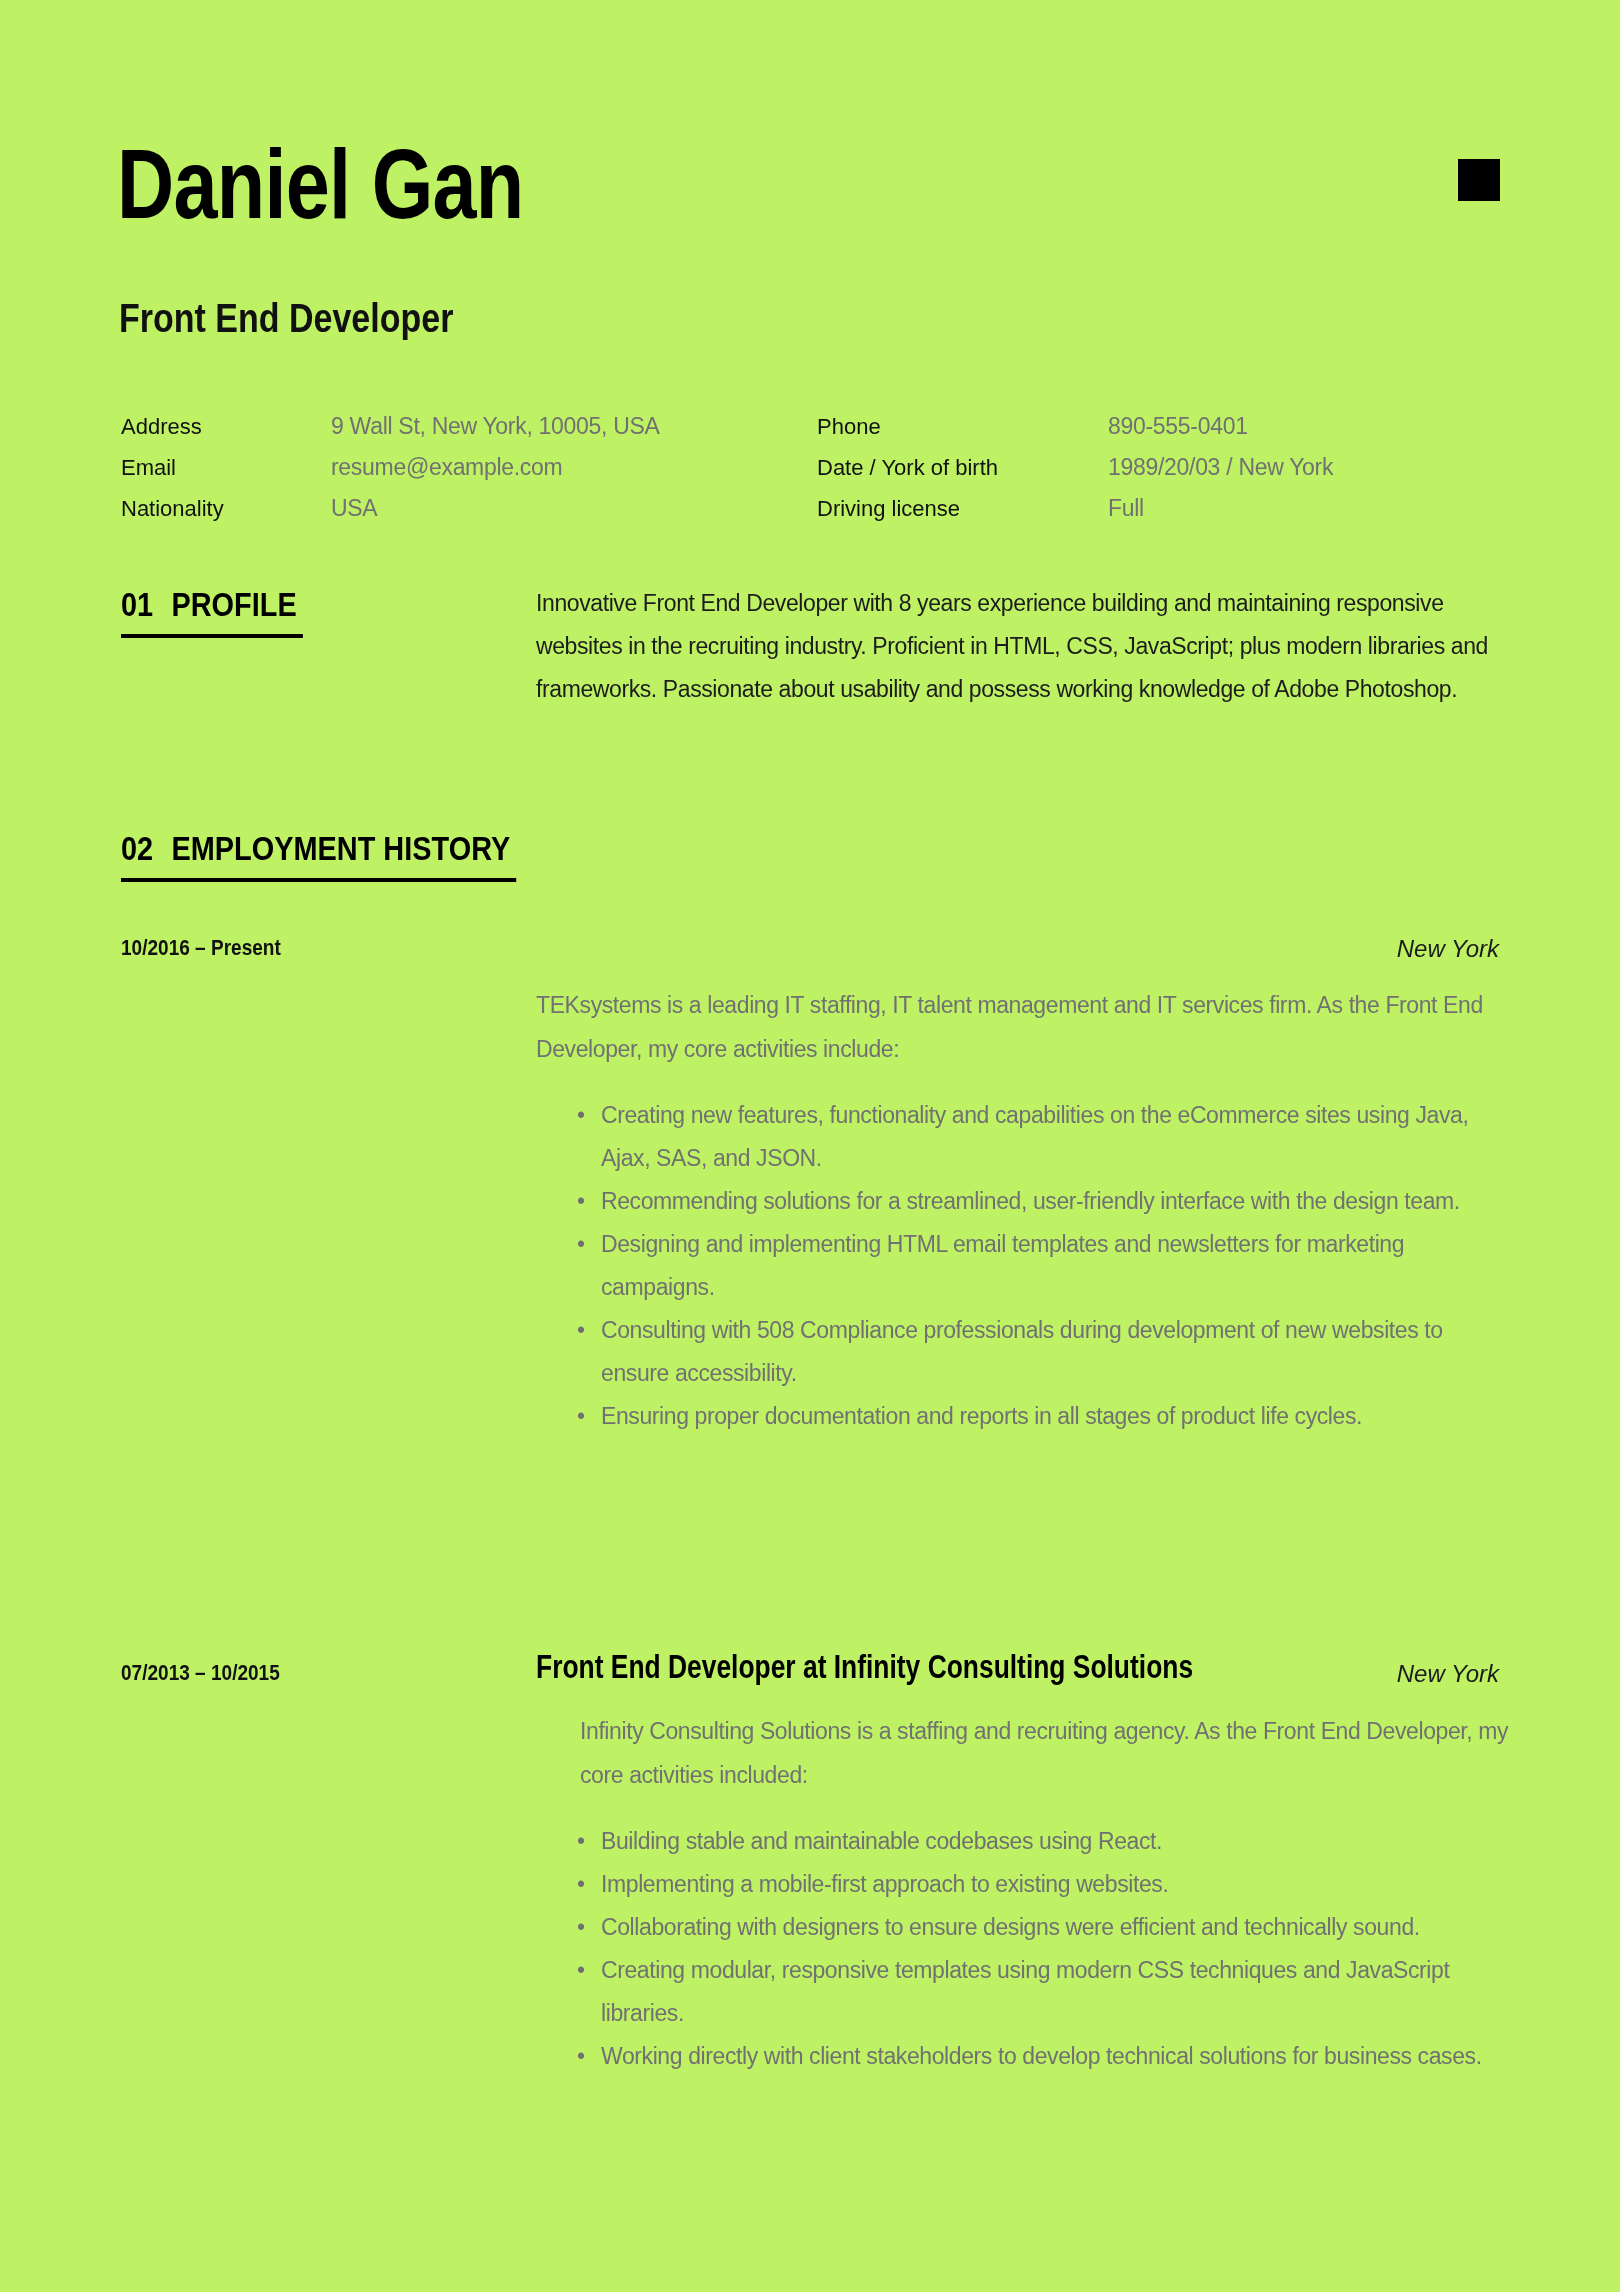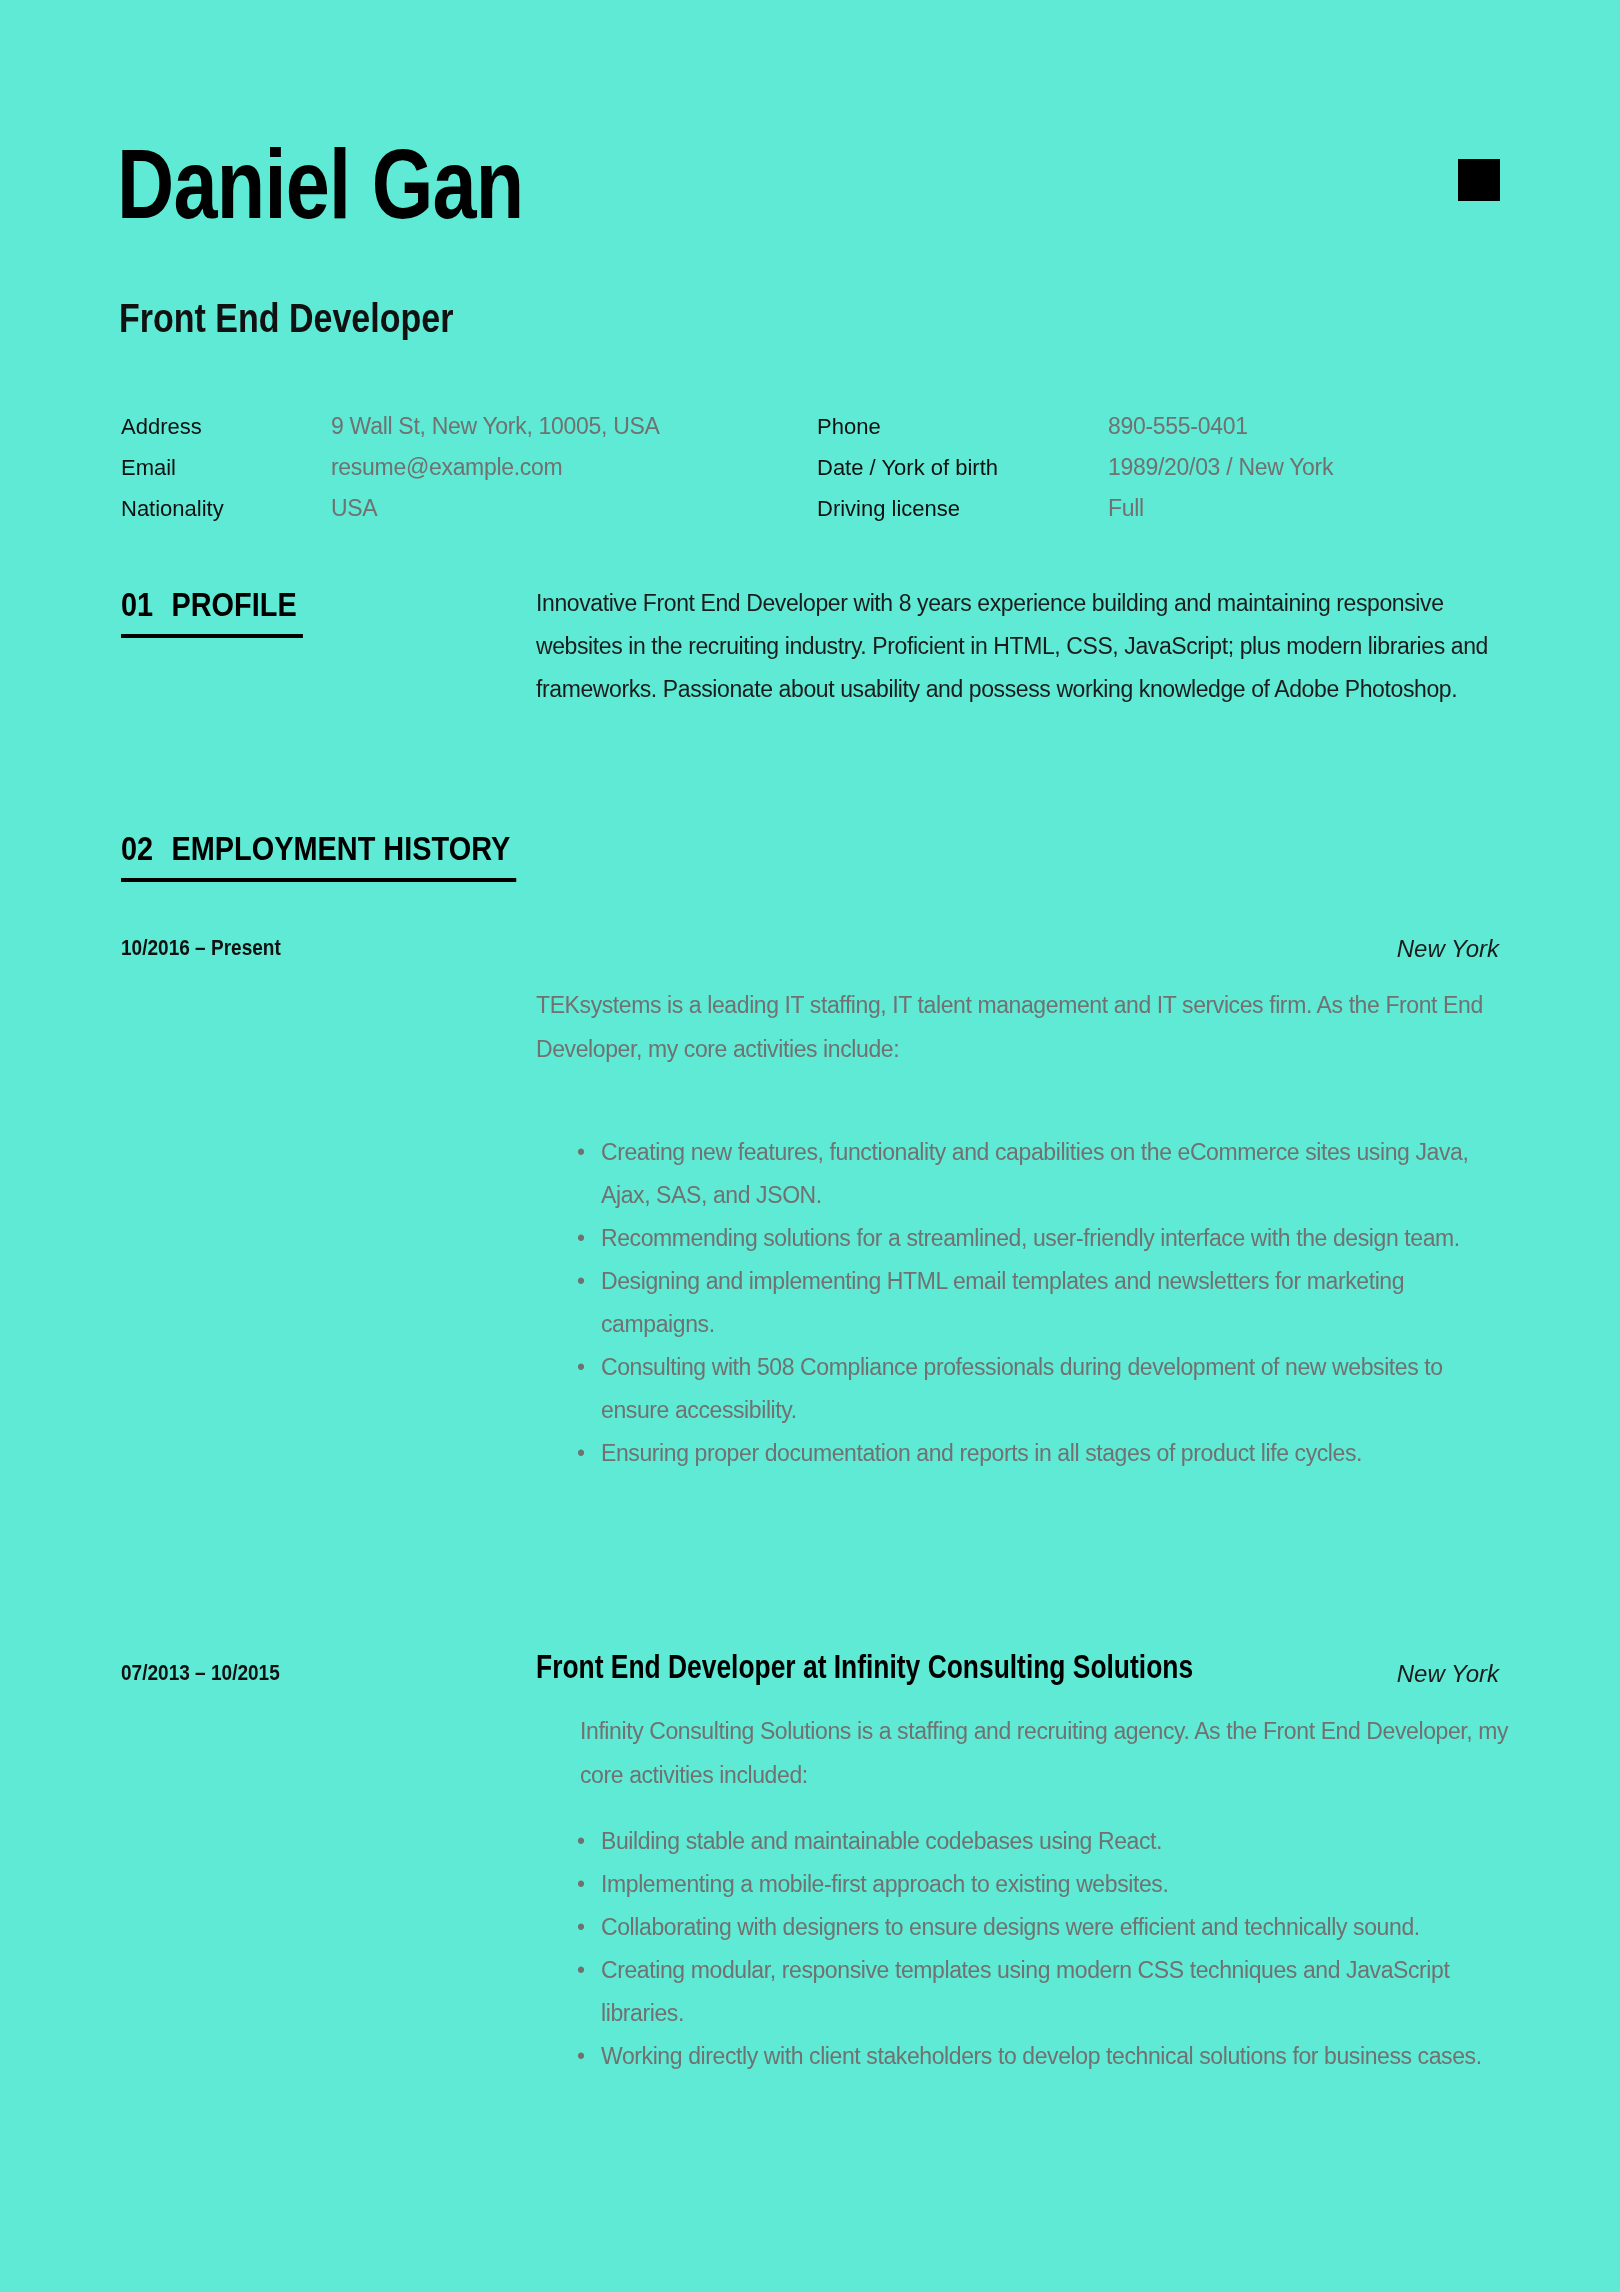--- a/index.html
+++ b/index.html
@@ -6,7 +6,7 @@
   .page{
     position:relative;
     width:1620px;height:2293px;
-    background:#5eead4;
+    background:#bef264;
     font-family:"Liberation Sans","DejaVu Sans",sans-serif;
     color:#1c1c1c;
     overflow:hidden;

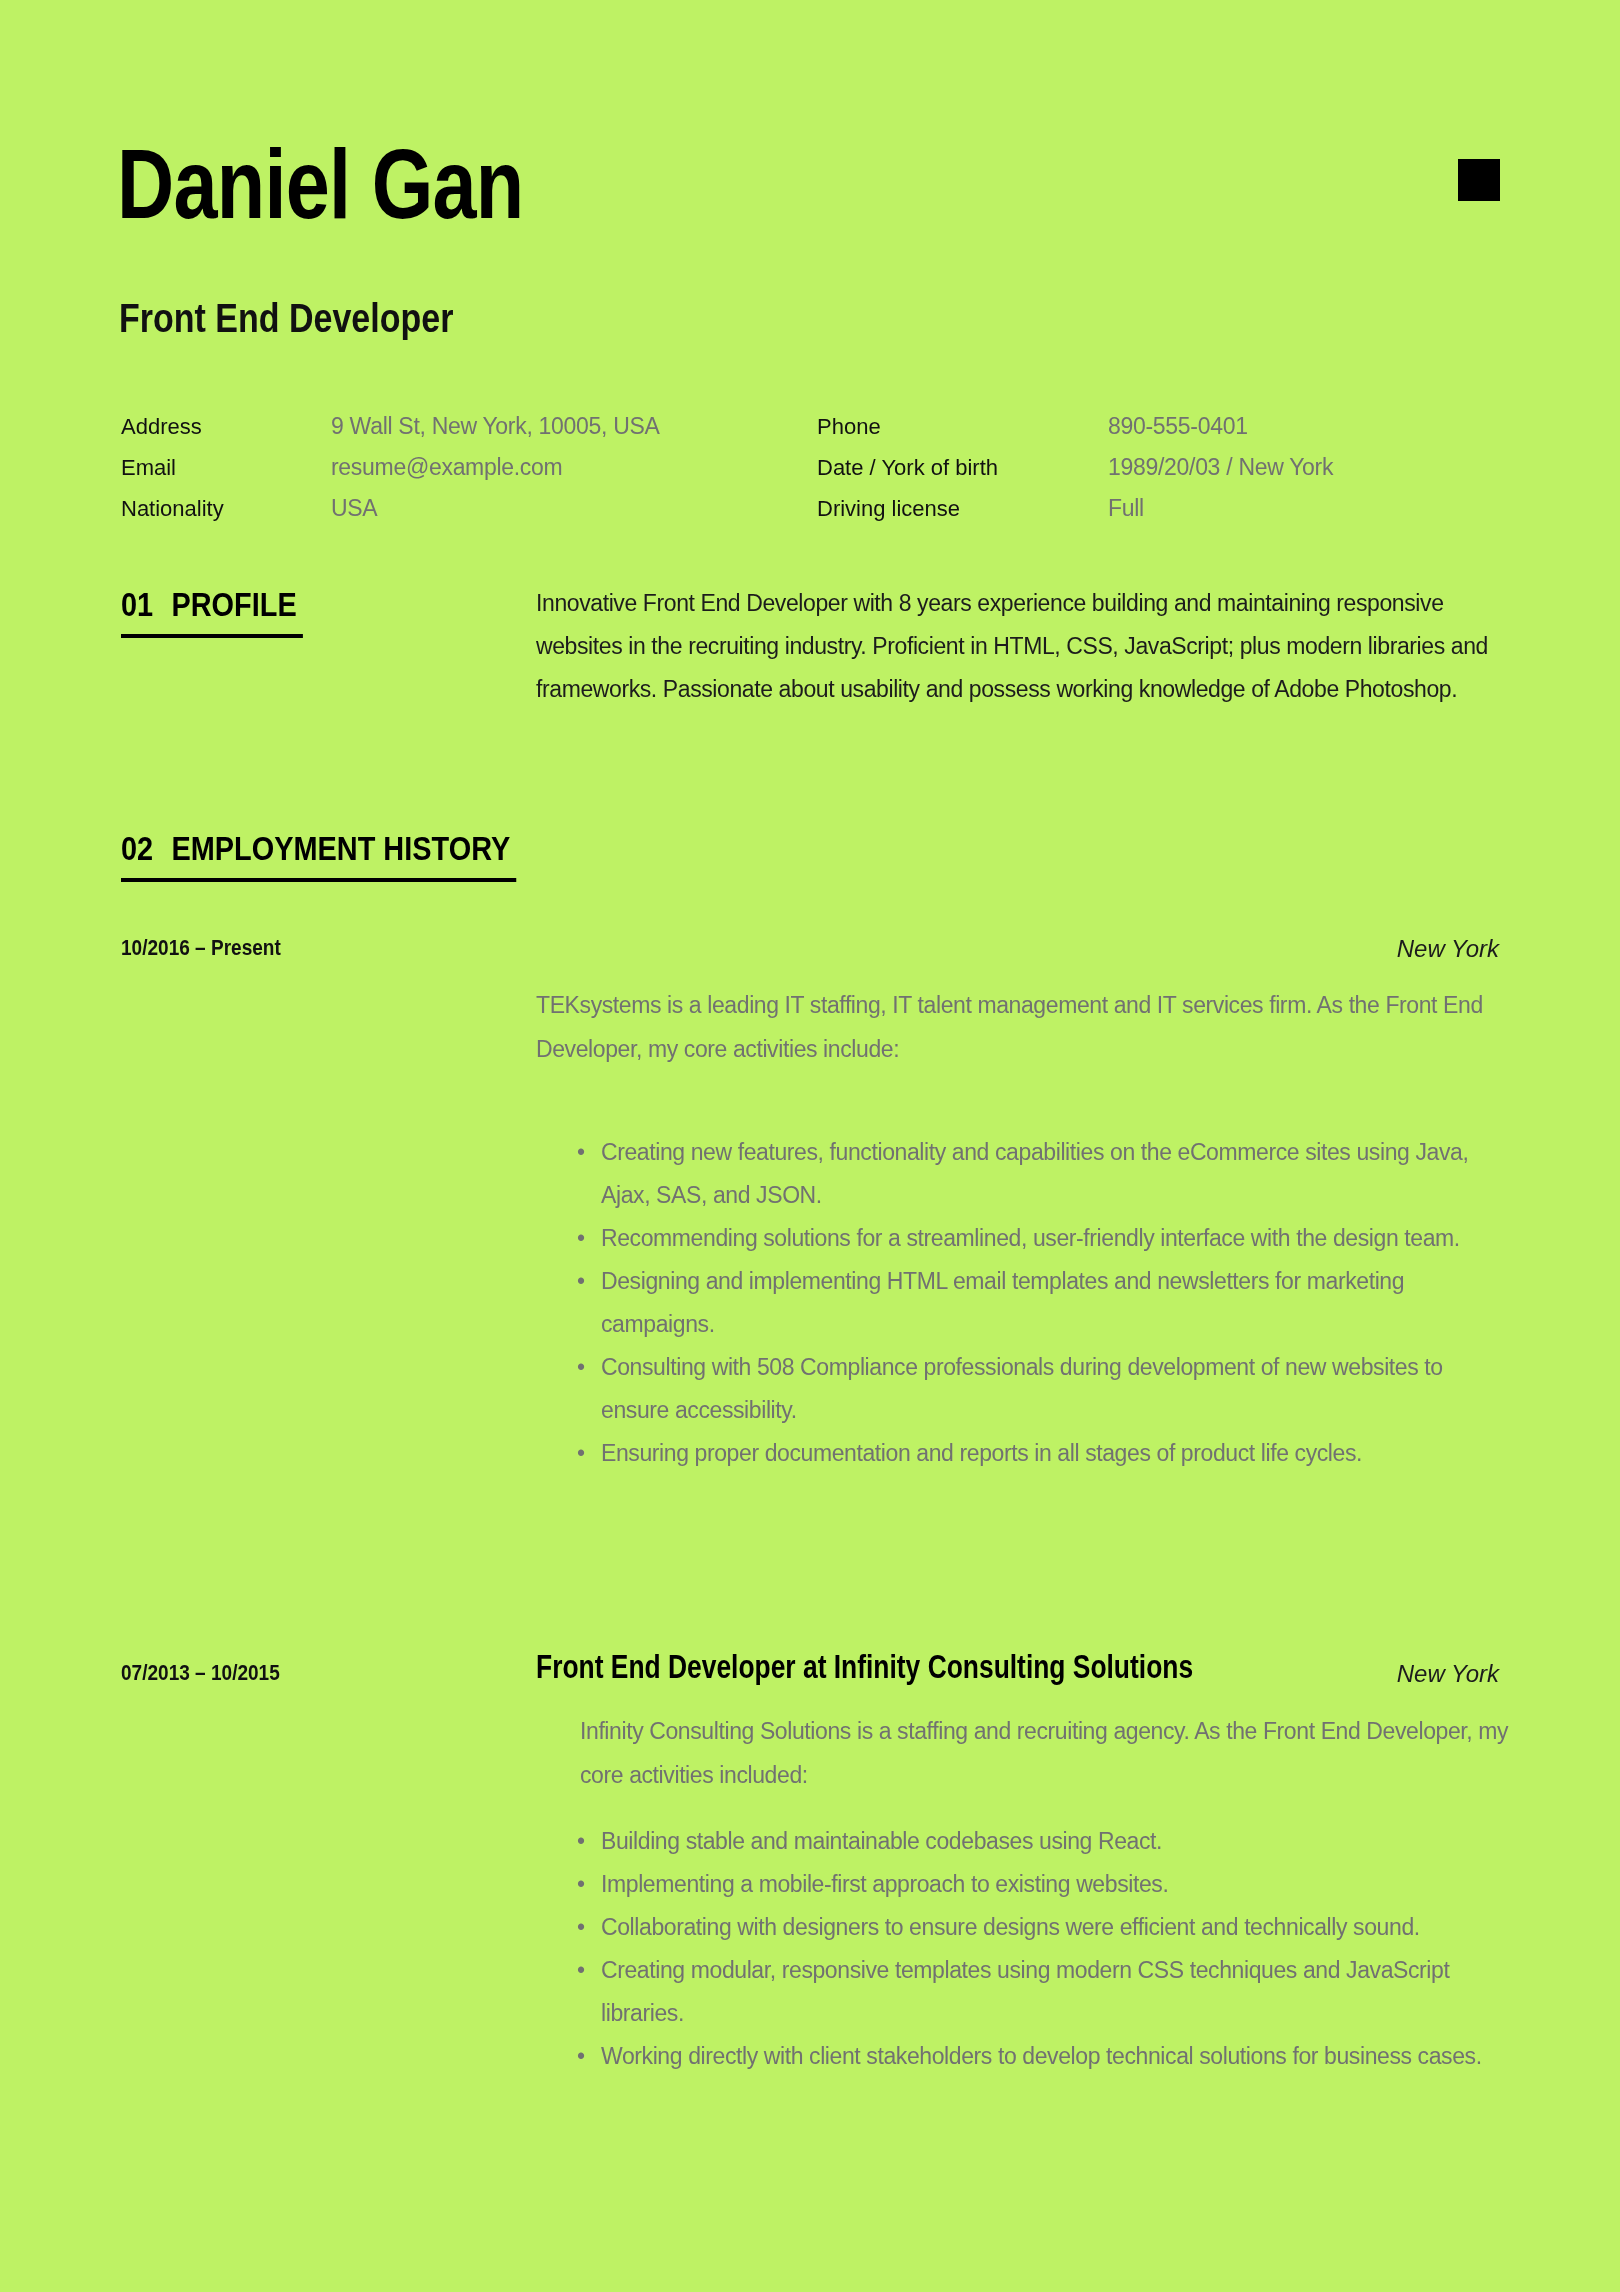--- a/index.html
+++ b/index.html
@@ -106,7 +106,7 @@
   </div>
   <div class="abs jloc" style="right:121px;top:937px;">New York</div>
   <div class="abs body-text jintro" style="left:536px;top:983px;">TEKsystems is a leading IT staffing, IT talent management and IT services firm. As the Front End Developer, my core activities include:</div>
-  <ul class="abs body-text jbullets" style="left:536px;top:1094px;margin-top:37px;">
+  <ul class="abs body-text jbullets" style="left:536px;top:1094px;">
     <li>Creating new features, functionality and capabilities on the eCommerce sites using Java, Ajax, SAS, and JSON.</li>
     <li>Recommending solutions for a streamlined, user-friendly interface with the design team.</li>
     <li>Designing and implementing HTML email templates and newsletters for marketing campaigns.</li>

